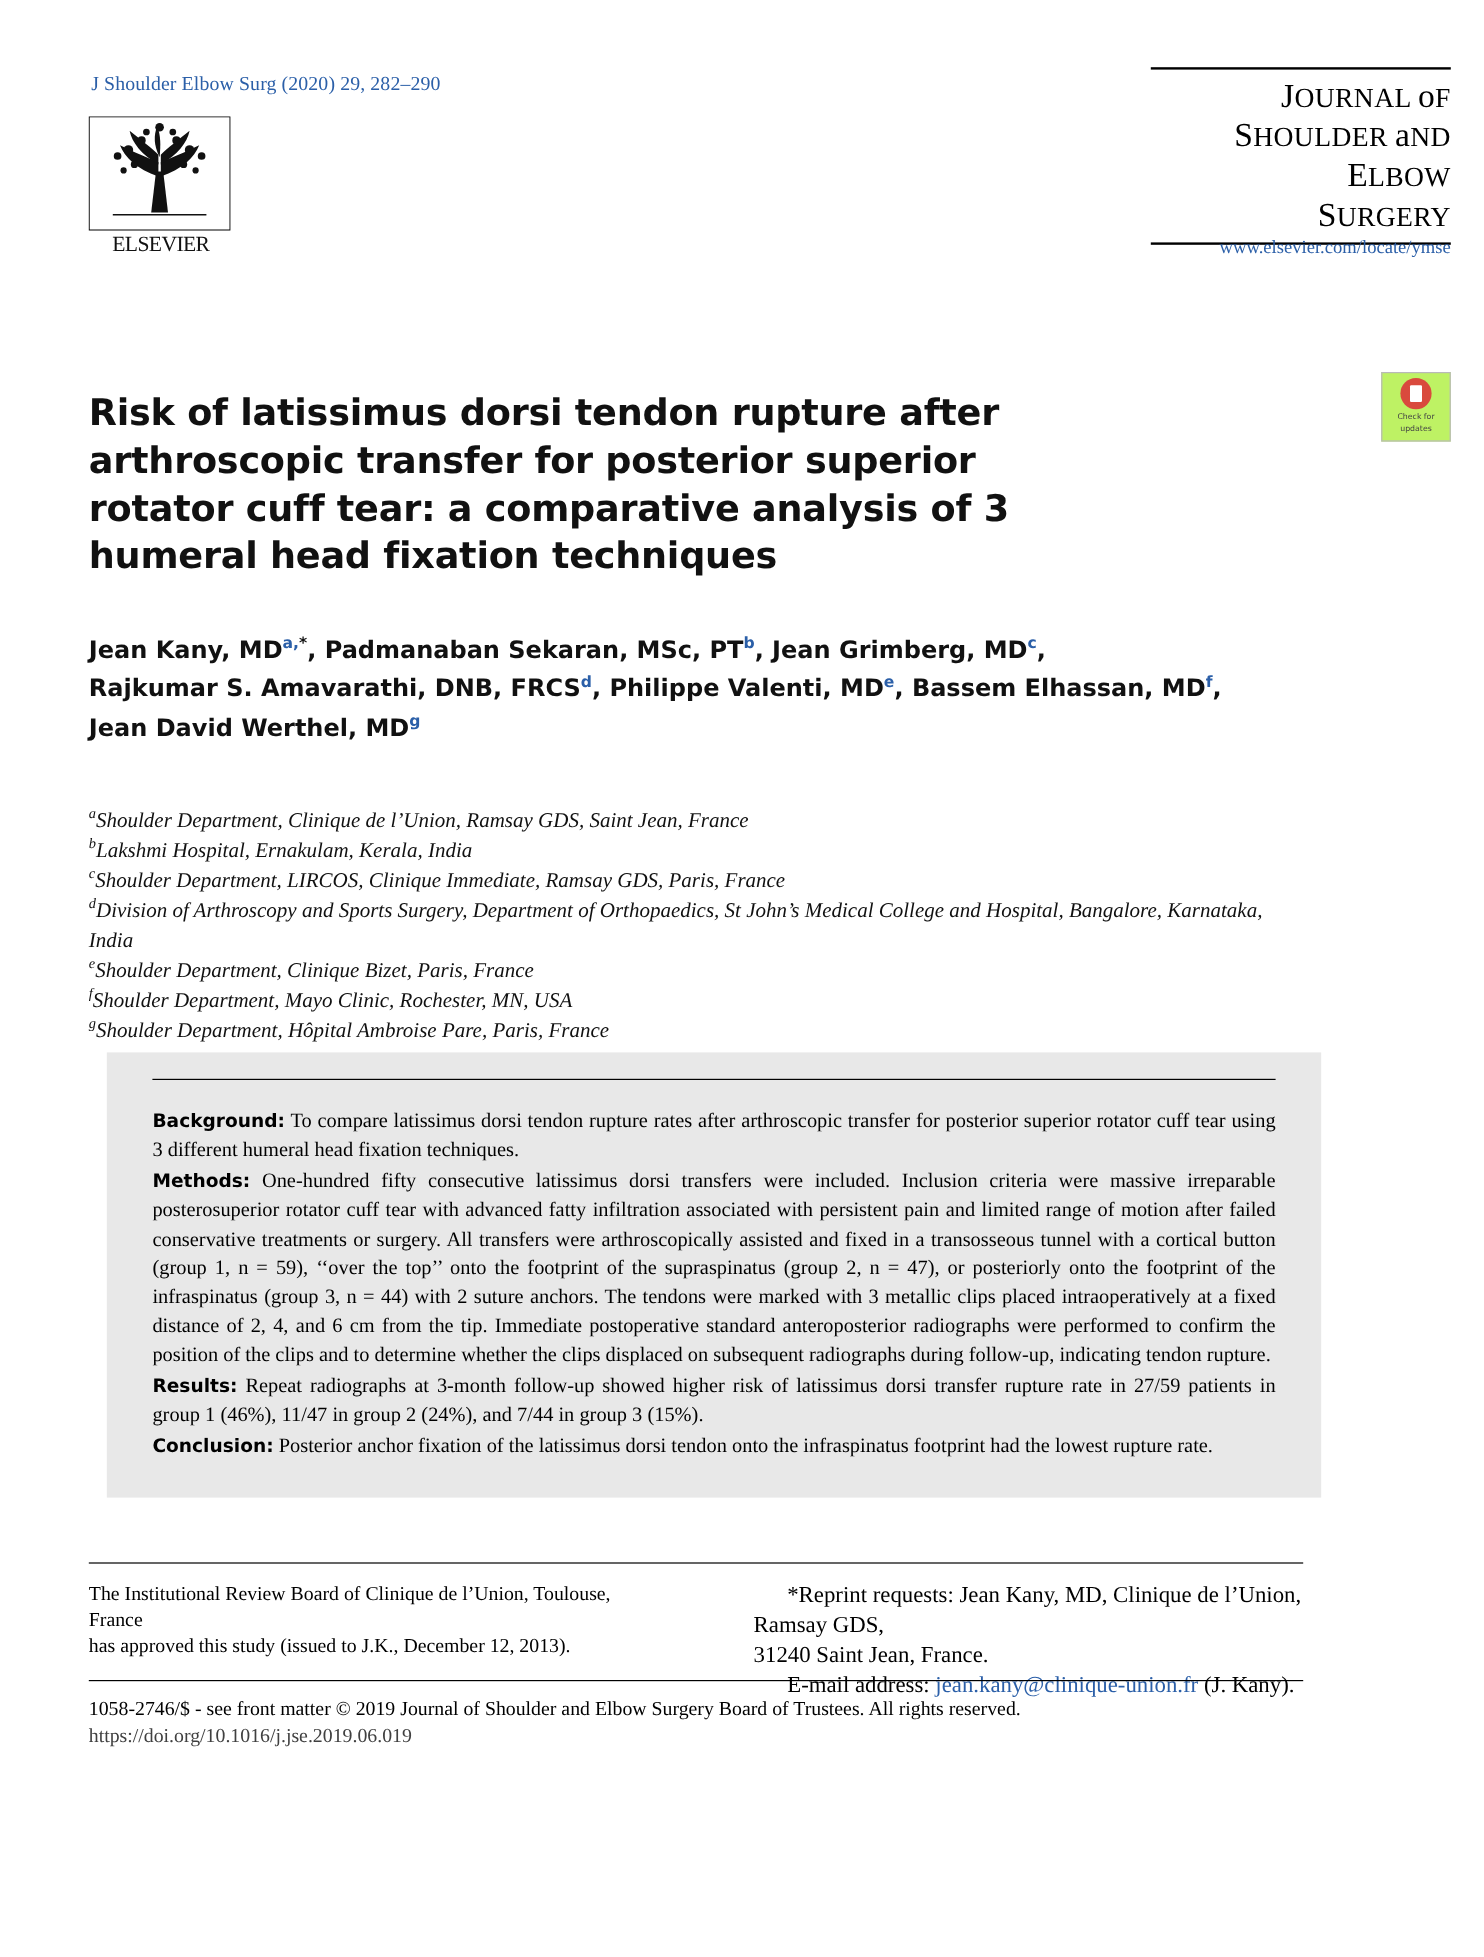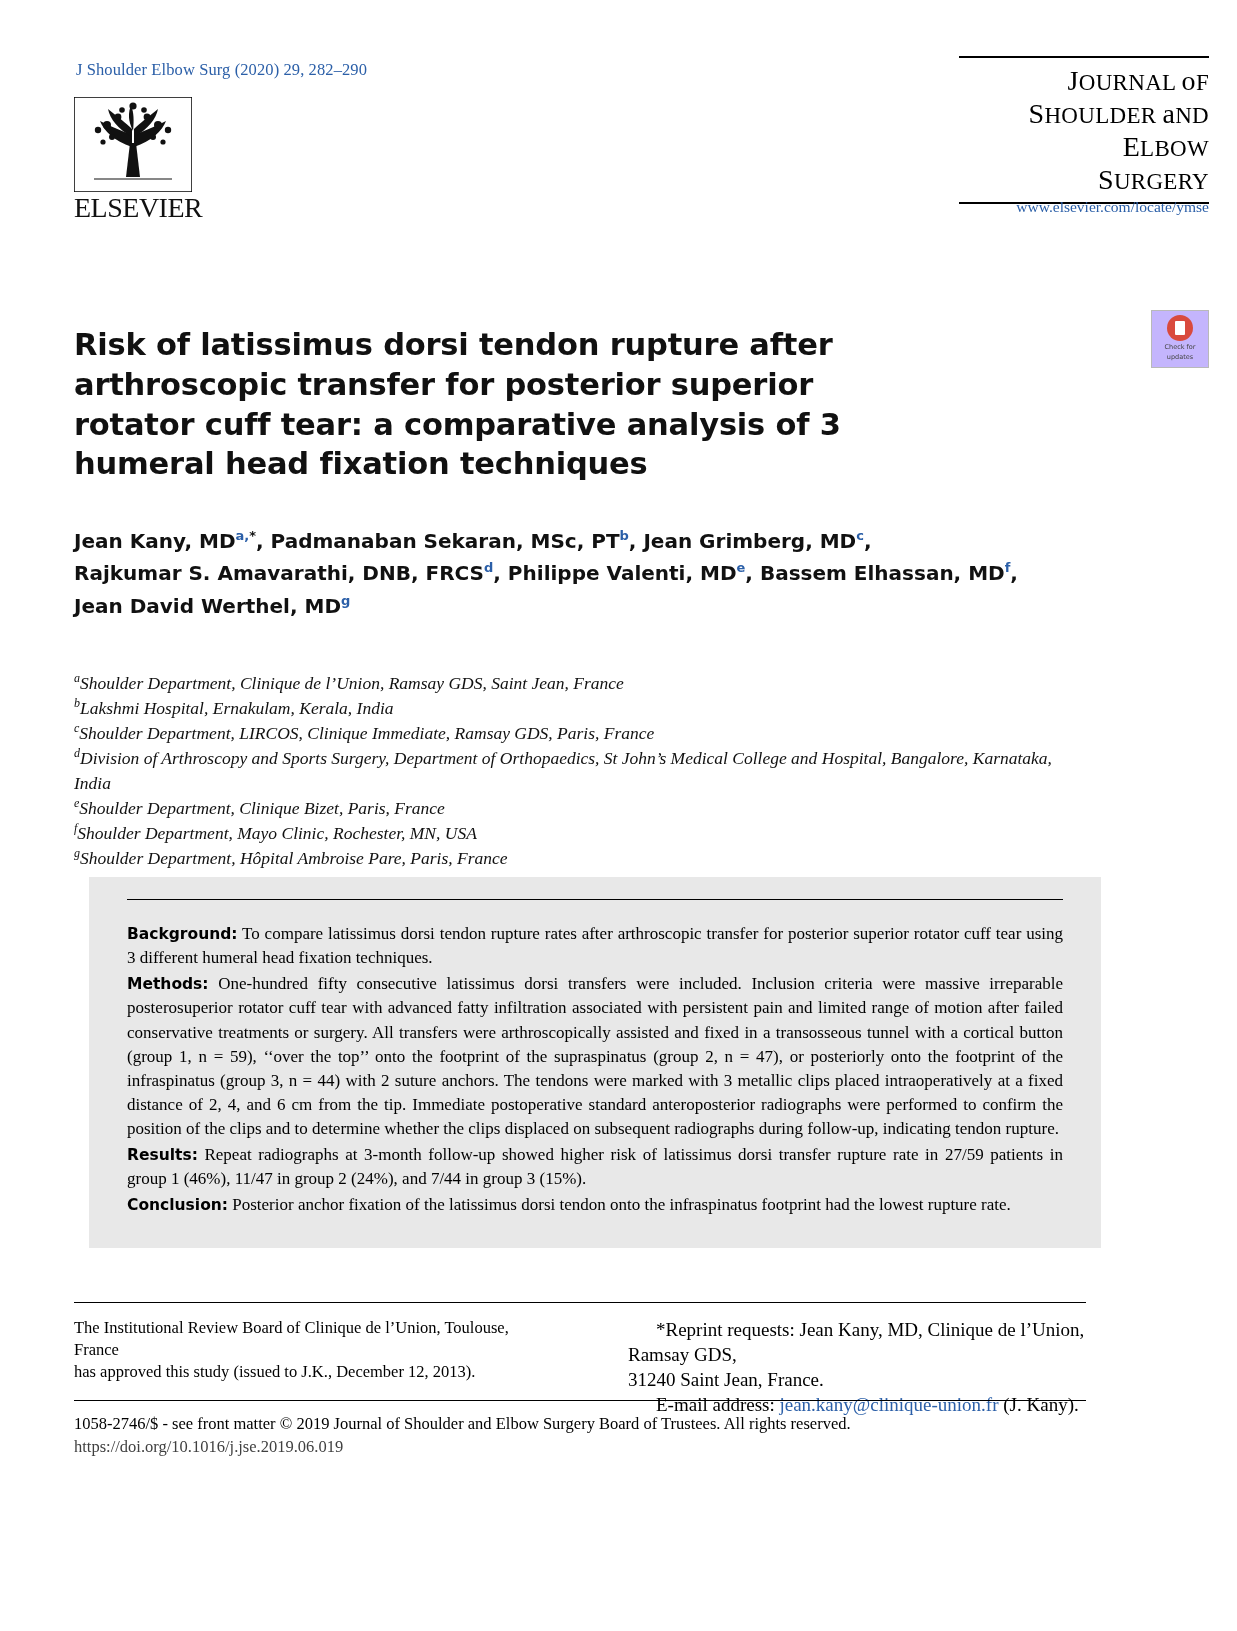--- a/index.html
+++ b/index.html
@@ -49,7 +49,7 @@
   .elsevier-word {
     margin-top: 2px;
     font-family: "Liberation Serif", serif;
-    font-size: 28px;
+    font-size: 18px;
     letter-spacing: -0.5px;
     text-align: center;
     color: #111;

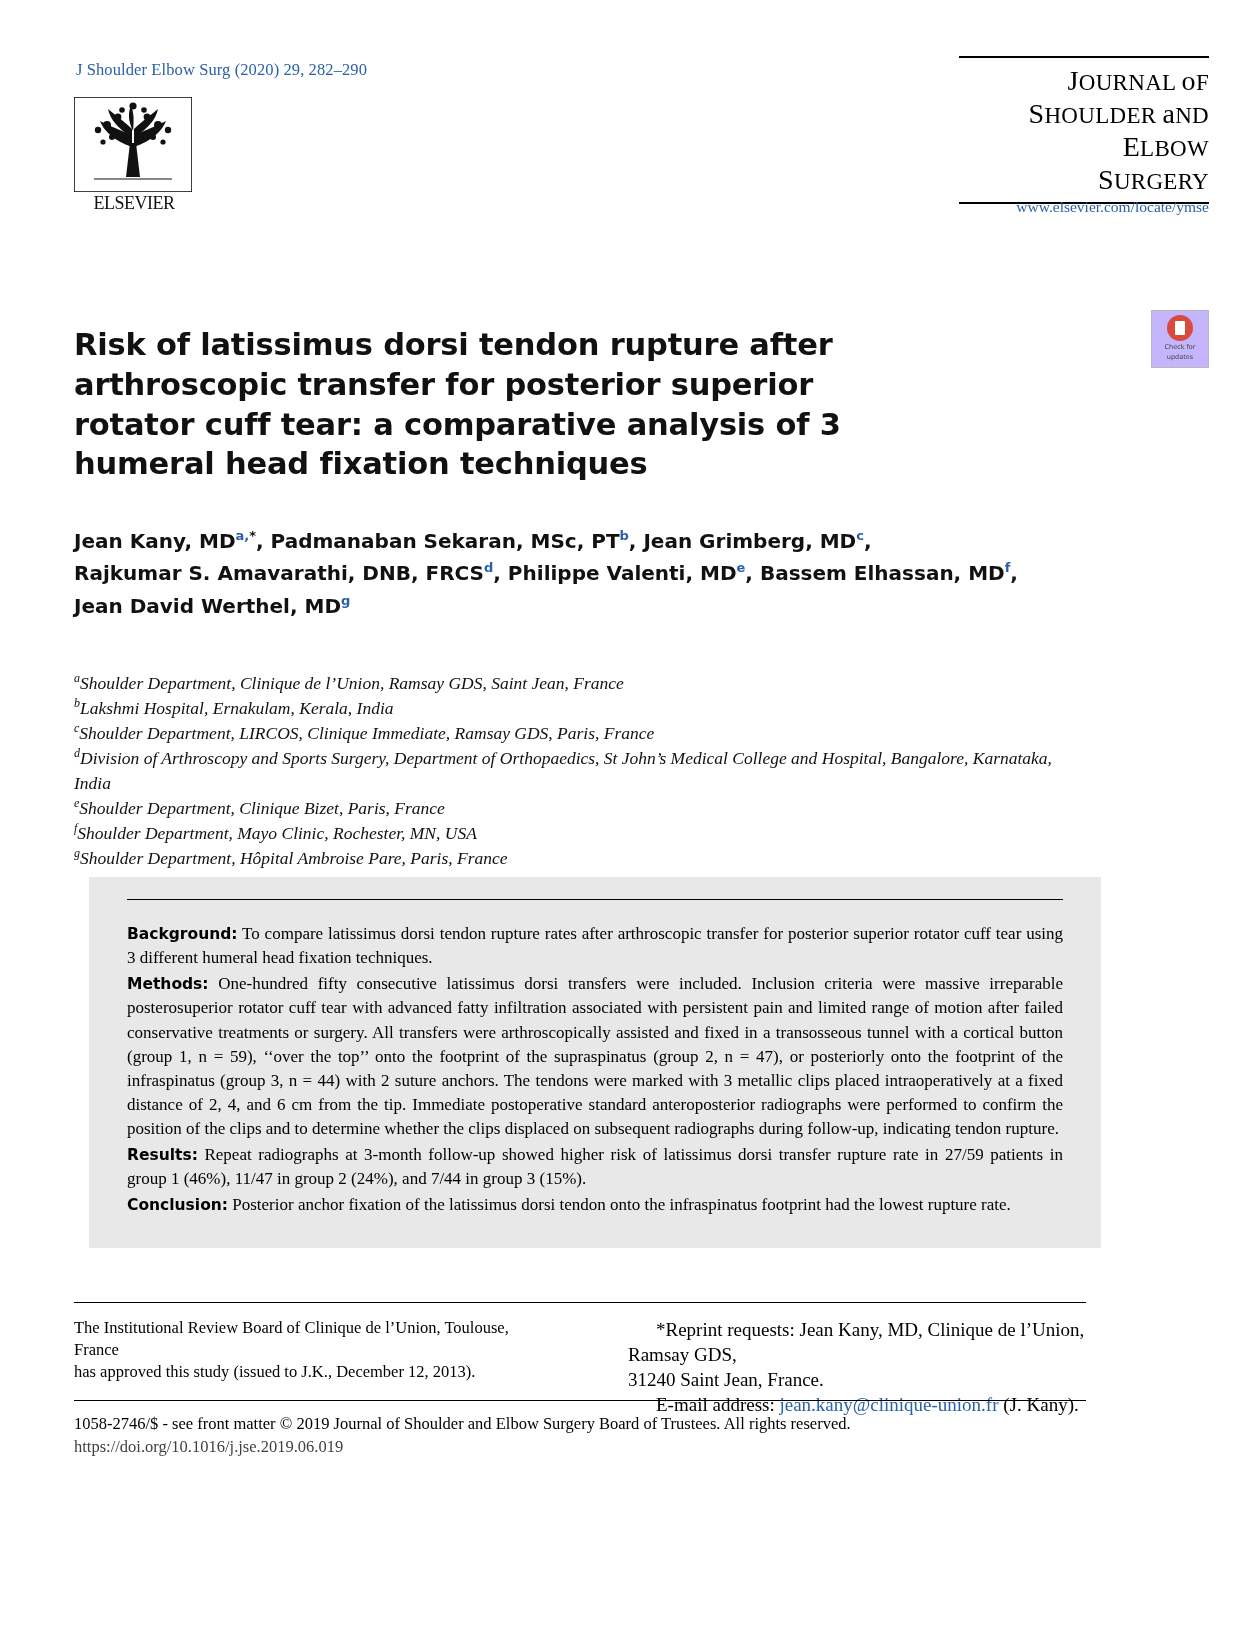--- a/index.html
+++ b/index.html
@@ -114,7 +114,7 @@
     width: 58px;
     height: 58px;
     border: 1px solid #b9b9b9;
-    background: #c4b5fd;
+    background: #bef264;
     box-sizing: border-box;
     text-align: center;
     padding-top: 4px;

